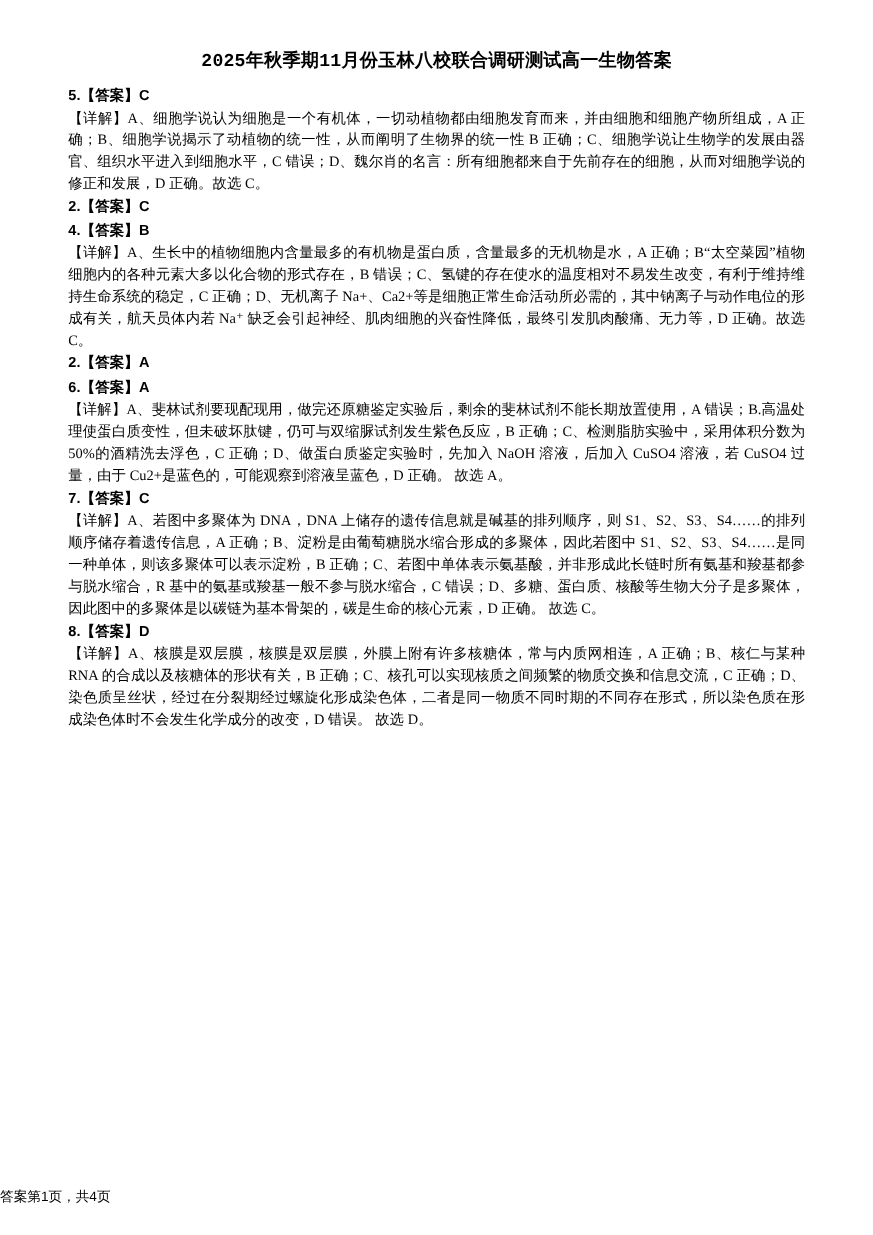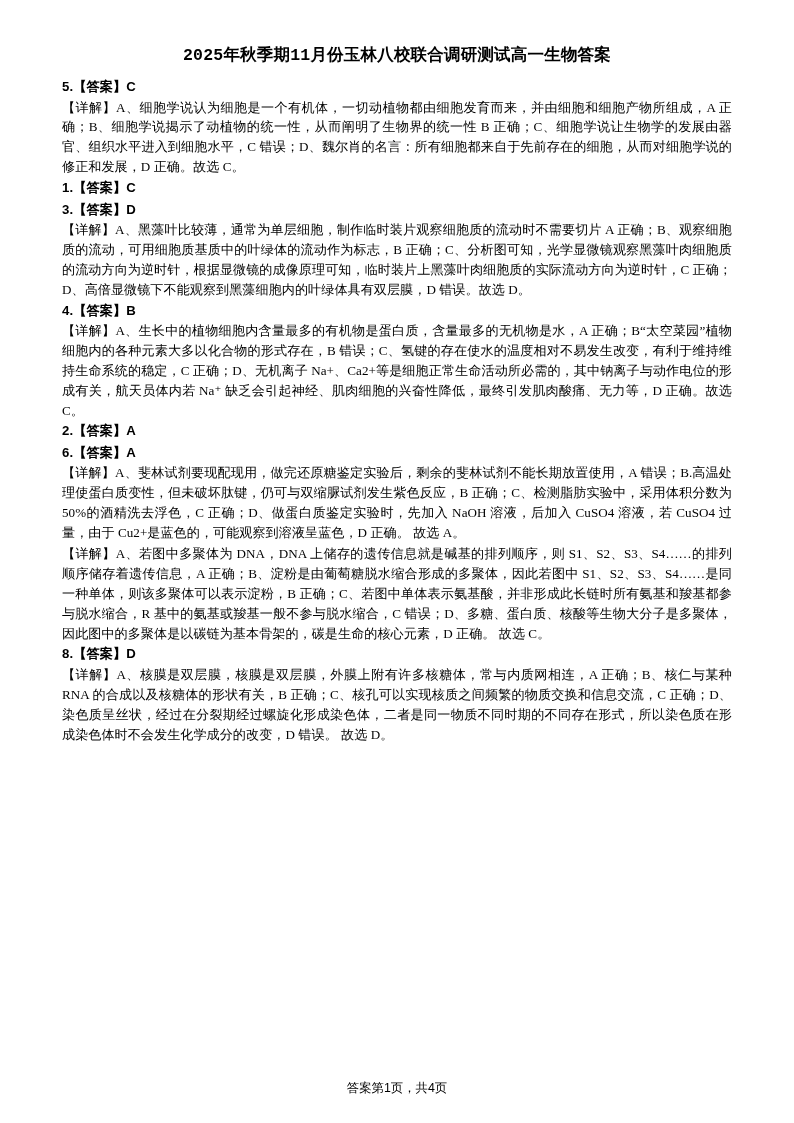--- a/index.html
+++ b/index.html
@@ -75,7 +75,7 @@
   </div>
 
   <div class="qblock">
-    <p class="answer-line">1.【答案】C</p>
+    <p class="answer-line">2.【答案】C</p>
   </div>
 
   <div class="qblock">

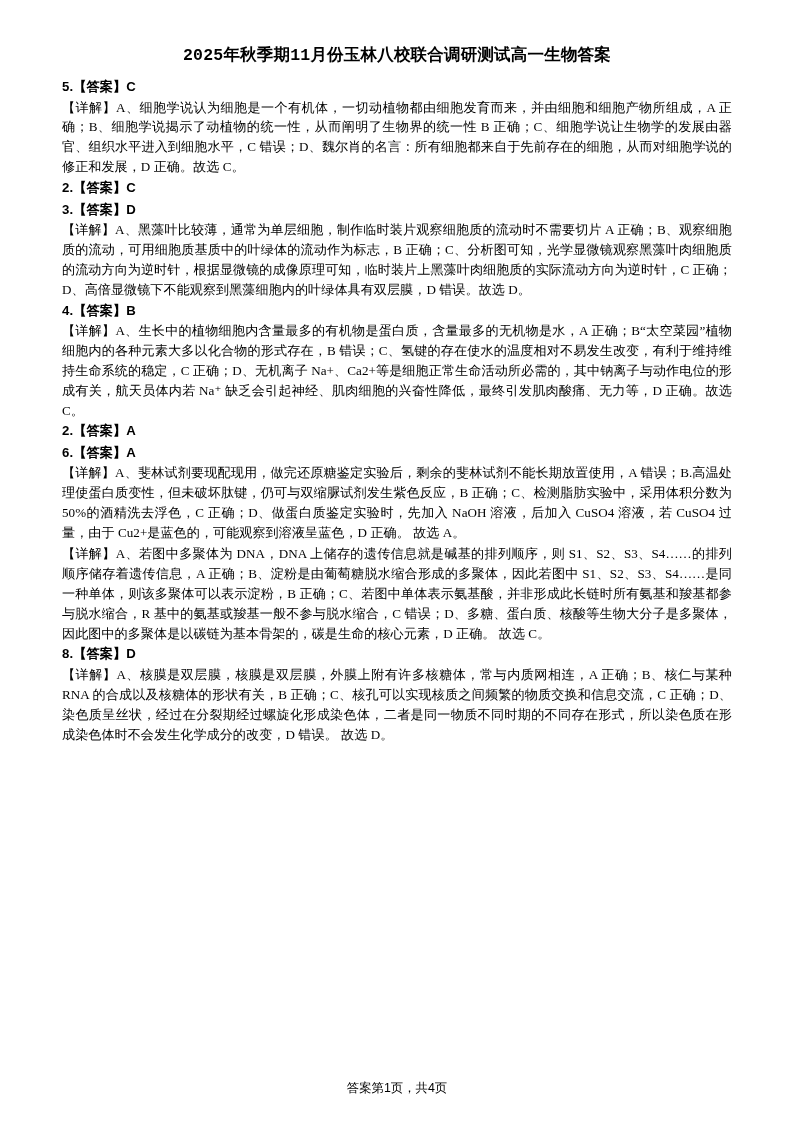--- a/index.html
+++ b/index.html
@@ -78,10 +78,6 @@
     <p class="answer-line">2.【答案】C</p>
   </div>
 
-  <div class="qblock">
-    <p class="answer-line">3.【答案】D</p>
-    <p class="explain"><span class="lead">【详解】</span><span>A、黑藻叶比较薄，通常为单层细胞，制作临时装片观察细胞质的流动时不需要切片 A 正确；B、观察细胞质的流动，可用细胞质基质中的叶绿体的流动作为标志，B 正确；C、分析图可知，光学显微镜观察黑藻叶肉细胞质的流动方向为逆时针，根据显微镜的成像原理可知，临时装片上黑藻叶肉细胞质的实际流动方向为逆时针，C 正确；D、高倍显微镜下不能观察到黑藻细胞内的叶绿体具有双层膜，D 错误。故选 D。</span></p>
-  </div>
 
   <div class="qblock">
     <p class="answer-line">4.【答案】B</p>

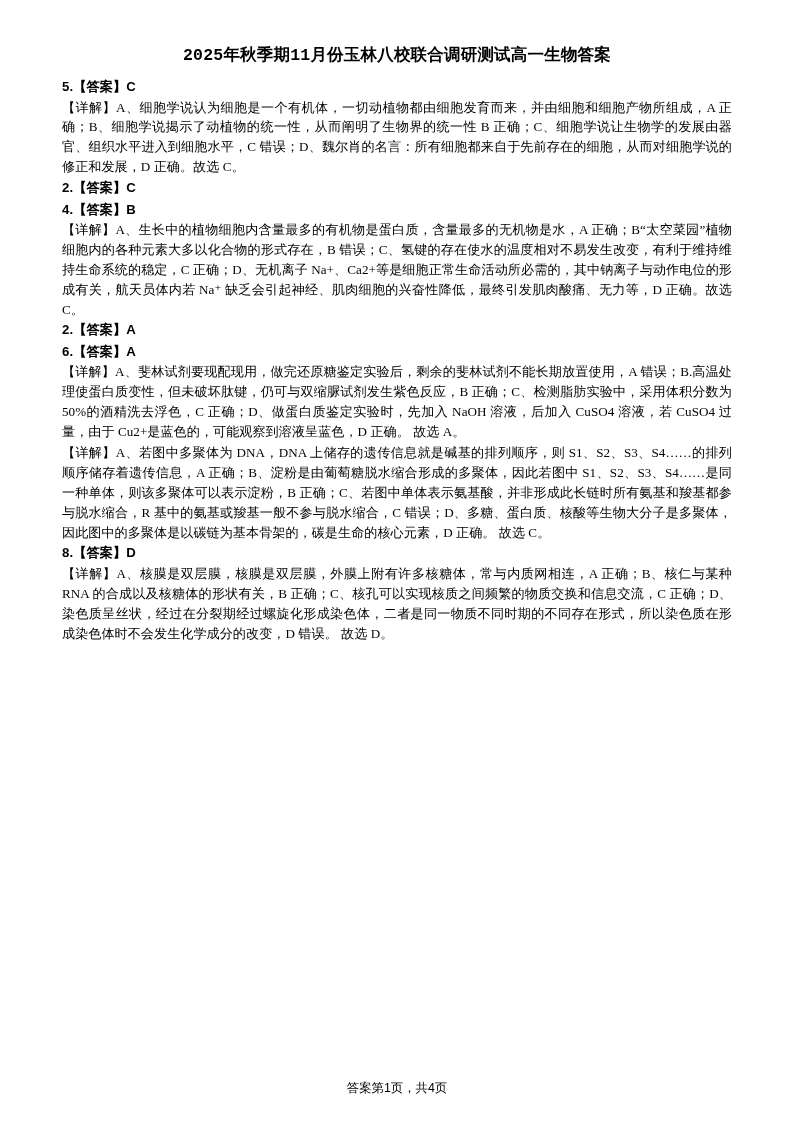--- a/index.html
+++ b/index.html
@@ -94,6 +94,7 @@
   </div>
 
   <div class="qblock">
+    <p class="answer-line">7.【答案】C</p>
     <p class="explain"><span class="lead">【详解】</span><span>A、若图中多聚体为 DNA，DNA 上储存的遗传信息就是碱基的排列顺序，则 S1、S2、S3、S4……的排列顺序储存着遗传信息，A 正确；B、淀粉是由葡萄糖脱水缩合形成的多聚体，因此若图中 S1、S2、S3、S4……是同一种单体，则该多聚体可以表示淀粉，B 正确；C、若图中单体表示氨基酸，并非形成此长链时所有氨基和羧基都参与脱水缩合，R 基中的氨基或羧基一般不参与脱水缩合，C 错误；D、多糖、蛋白质、核酸等生物大分子是多聚体，因此图中的多聚体是以碳链为基本骨架的，碳是生命的核心元素，D 正确。 故选 C。</span></p>
   </div>
 

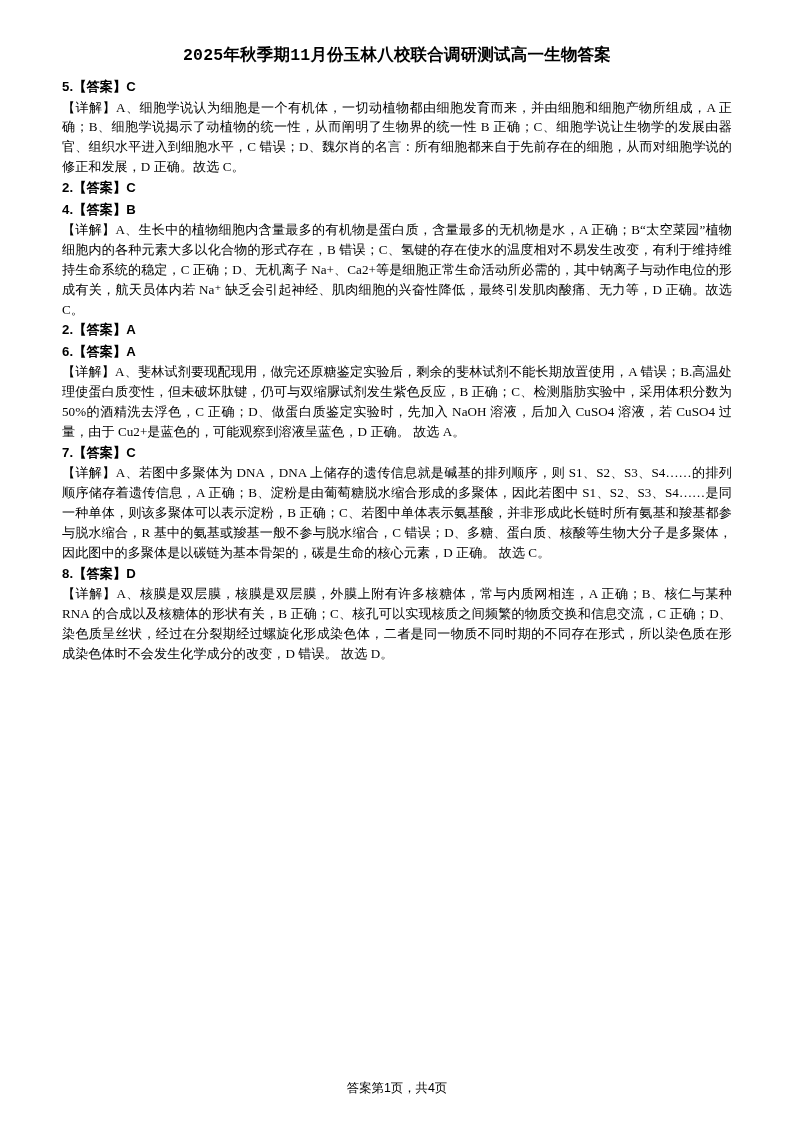--- a/index.html
+++ b/index.html
@@ -57,7 +57,7 @@
     left: 0;
     right: 0;
     bottom: 26px;
-    text-align: center;
+    text-align: left;
     font-size: 12.4px;
     font-family: "Liberation Sans", sans-serif;
   }

